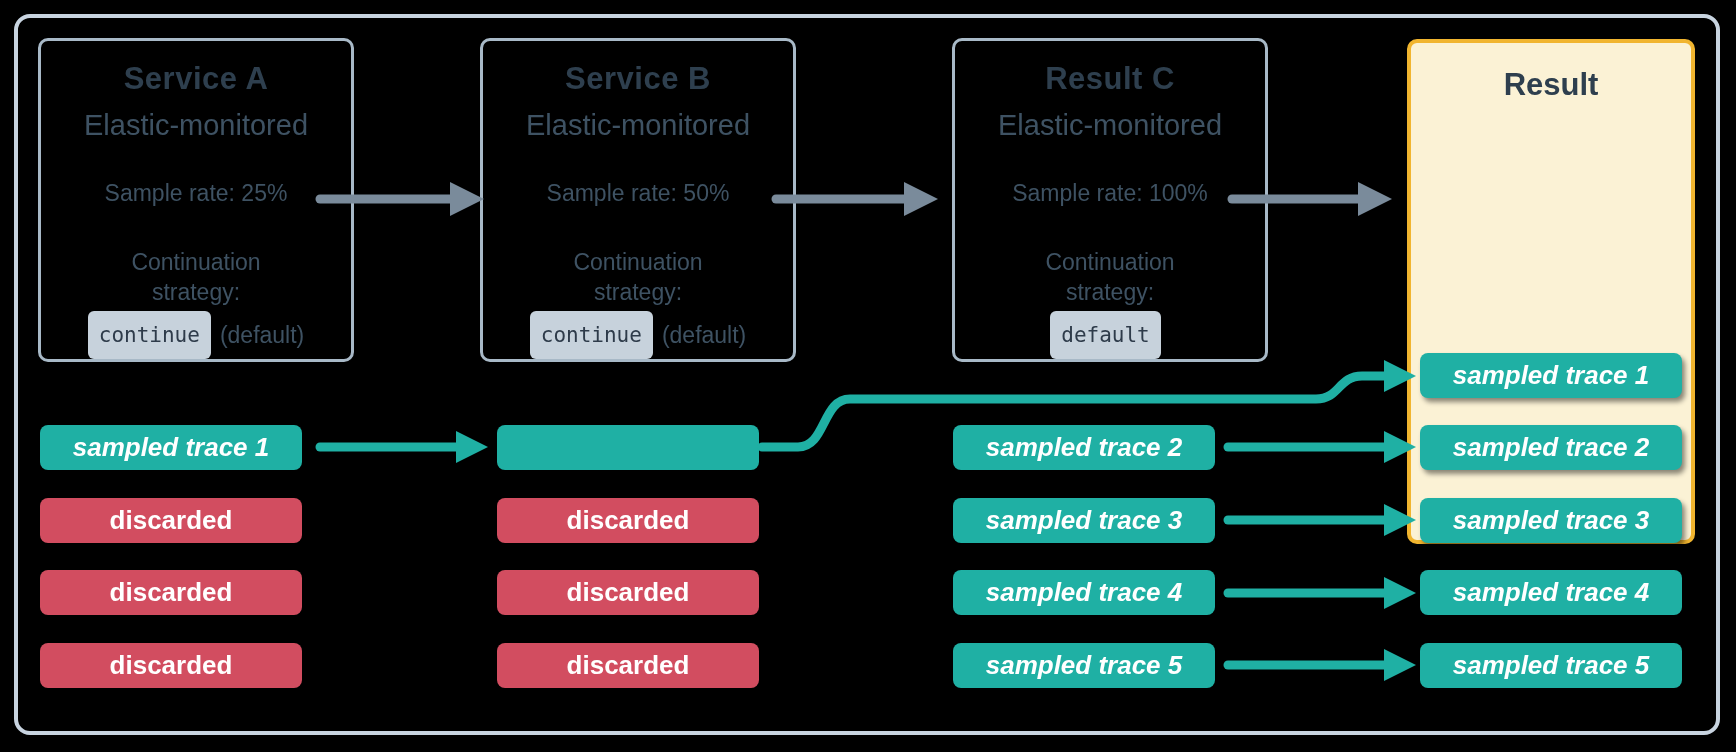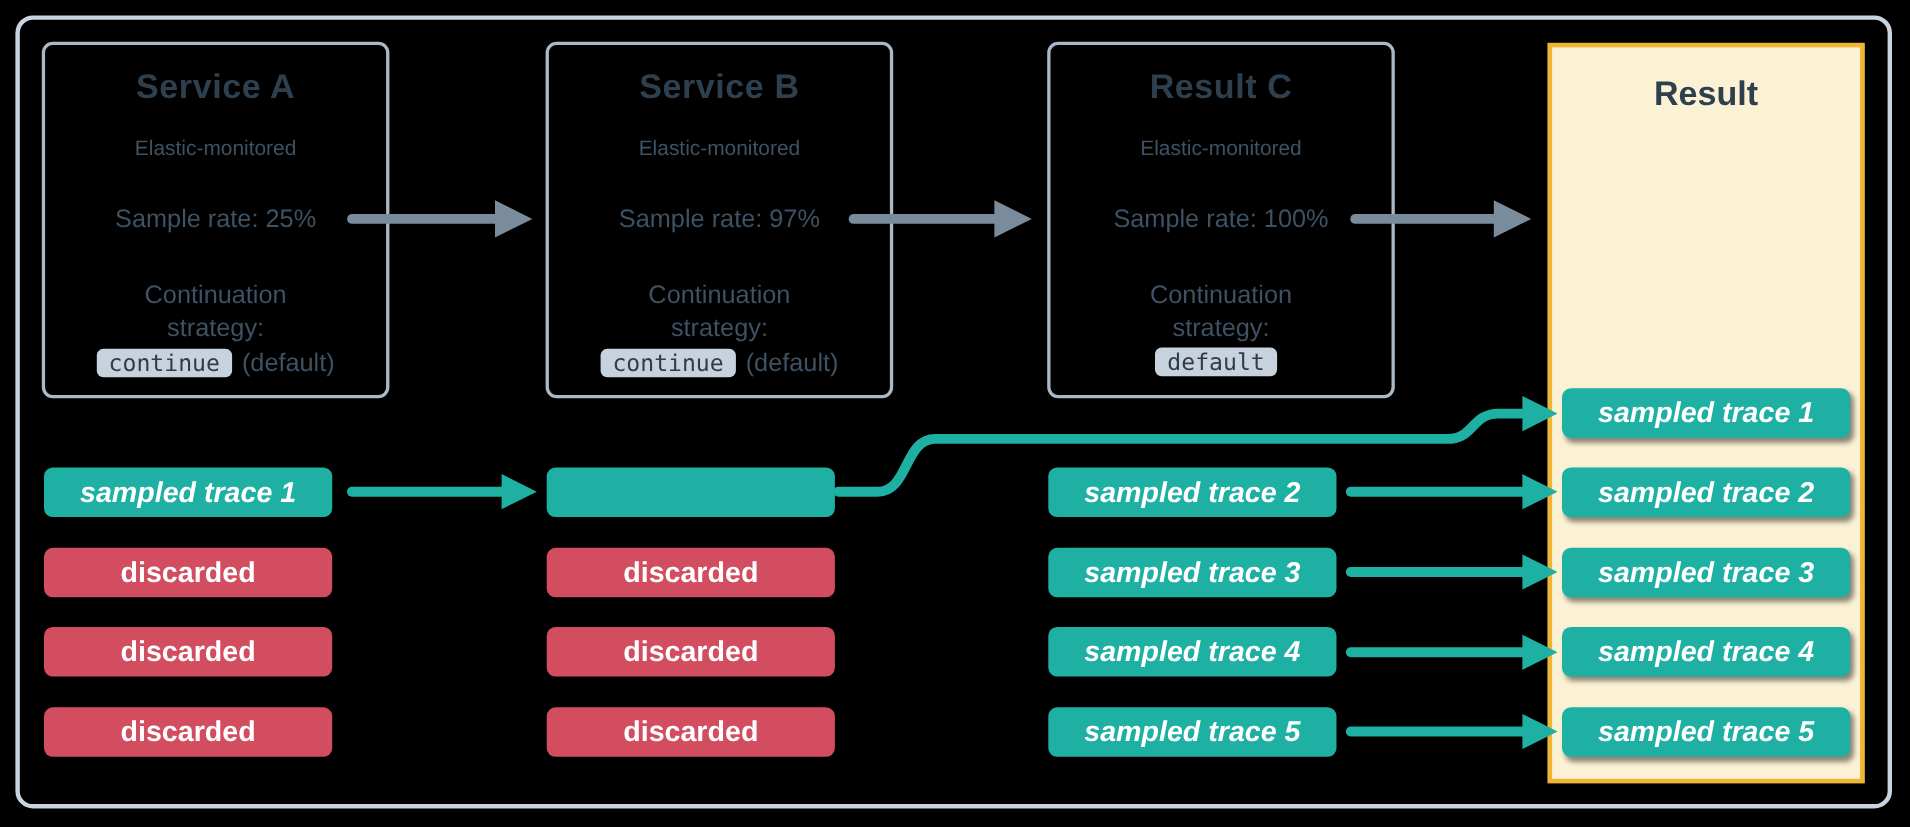--- a/index.html
+++ b/index.html
@@ -100,7 +100,7 @@
     </div>
   </div>
 
-  <div class="service-box" style="left:496px">
+  <div class="service-box" style="left:480px">
     <div class="svc-title">Service B</div>
     <div class="svc-sub">Elastic-monitored</div>
     <div class="svc-rate">Sample rate: 97%</div>

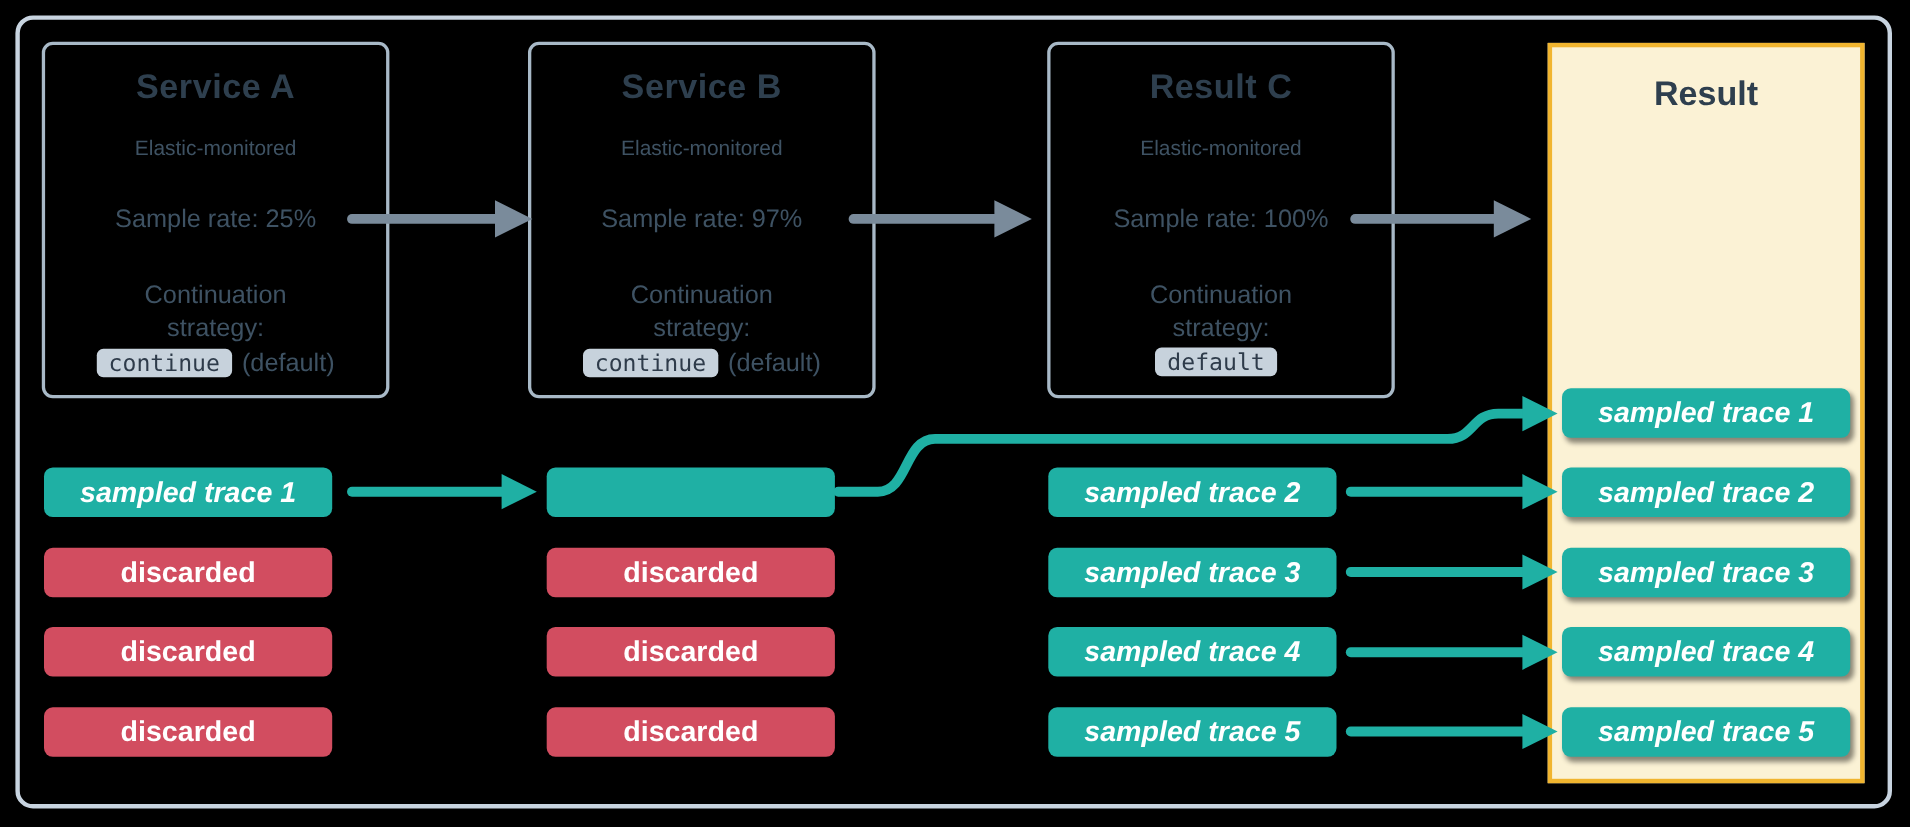--- a/index.html
+++ b/index.html
@@ -62,10 +62,10 @@
   .pill.red  { background: var(--red, #D24D60); }
   .result-box {
     position: absolute; left: 1407px; top: 39px;
-    width: 288px; height: 673px;
+    width: 288px; height: 505px;
     background: var(--result-bg, #FBF2D5);
     border: 4px solid var(--result-border, #F1B52F);
-    border-radius: 0;
+    border-radius: 10px;
     box-sizing: border-box;
   }
   .result-title {

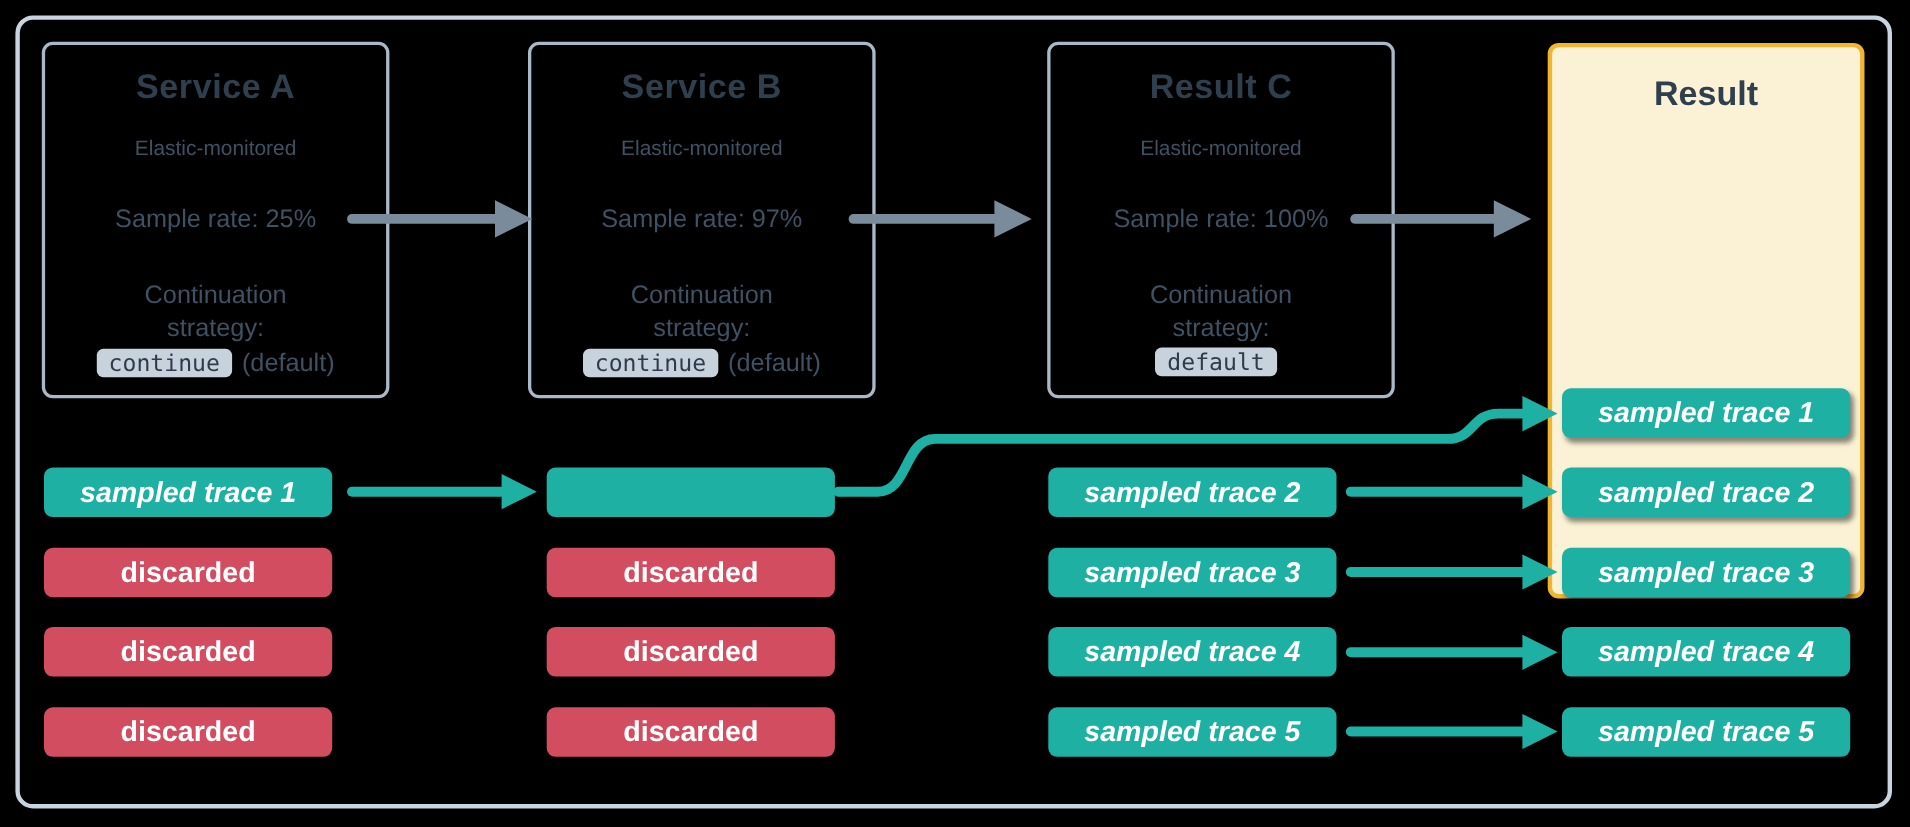--- a/index.html
+++ b/index.html
@@ -33,7 +33,7 @@
     color: var(--title-text, #2E3F4E);
     letter-spacing: 0.5px;
   }
-  .svc-sub { margin-top: 28px; font-size: 19px; color: var(--body-text, #3E5263); }
+  .svc-sub { margin-top: 12px; font-size: 29px; color: var(--body-text, #3E5263); }
   .svc-rate { margin-top: 38px; font-size: 23px; color: var(--body-text, #3E5263); text-align: center; }
   .svc-cont { margin-top: 40px; font-size: 23px; line-height: 30px; color: var(--body-text, #3E5263); text-align: center; }
   .chip-row {

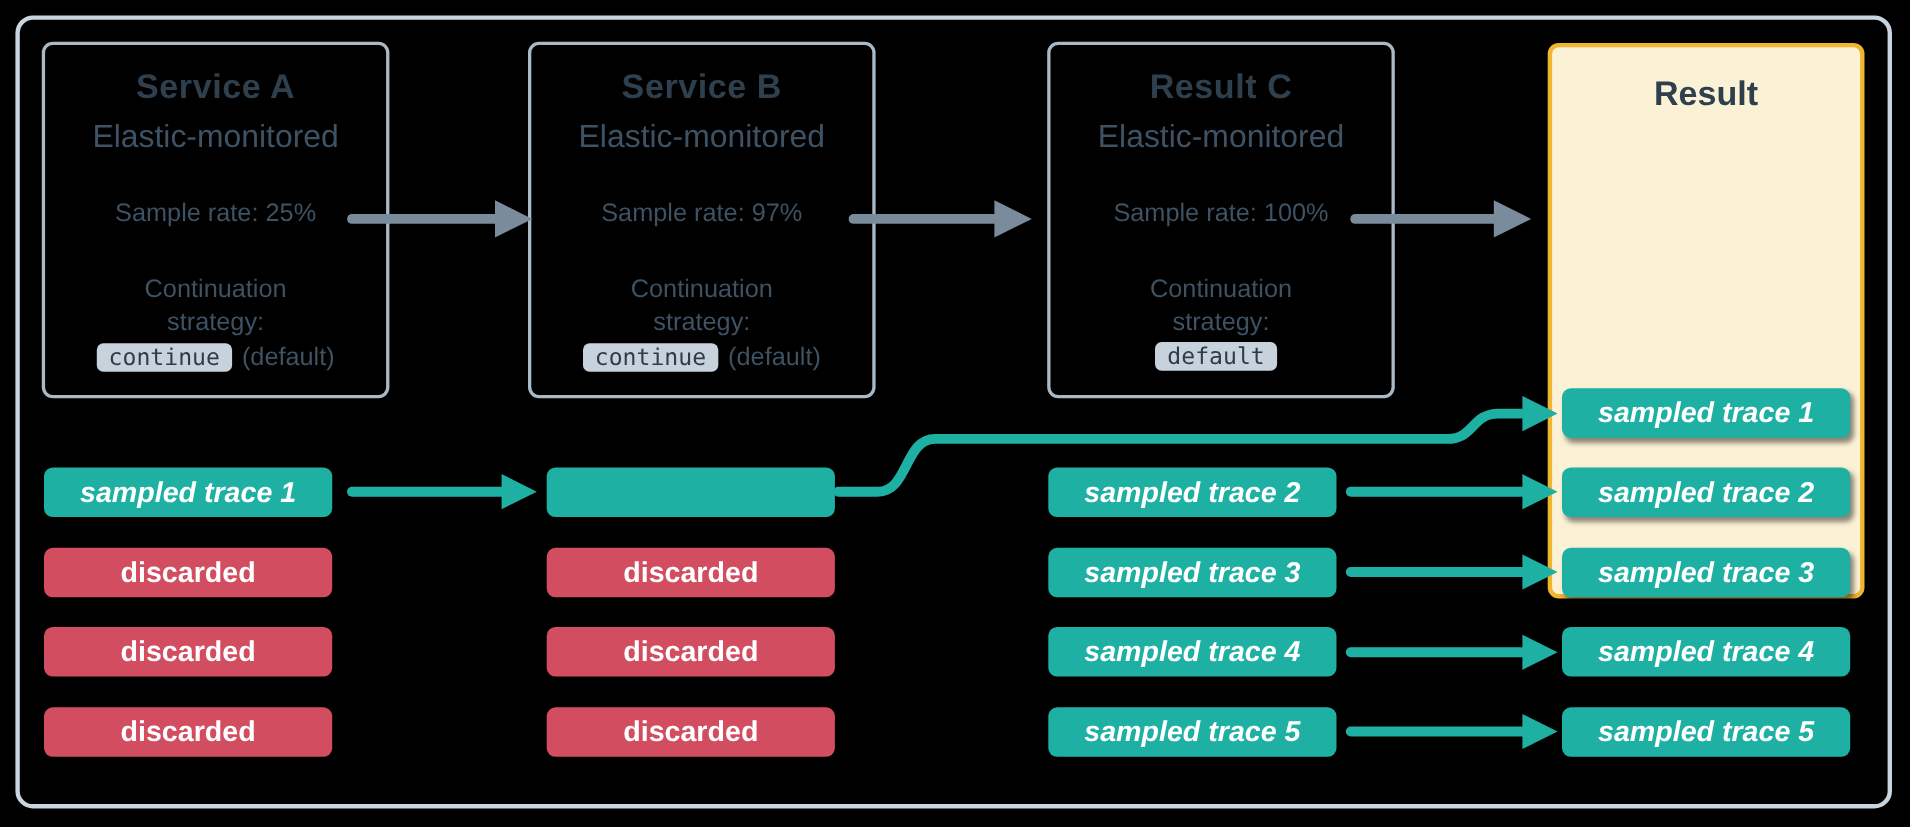--- a/index.html
+++ b/index.html
@@ -103,7 +103,7 @@
   <div class="service-box" style="left:480px">
     <div class="svc-title">Service B</div>
     <div class="svc-sub">Elastic-monitored</div>
-    <div class="svc-rate">Sample rate: 97%</div>
+    <div class="svc-rate">Sample rate: 50%</div>
     <div class="svc-cont">
       <span>Continuation</span><br>
       <span>strategy:</span>

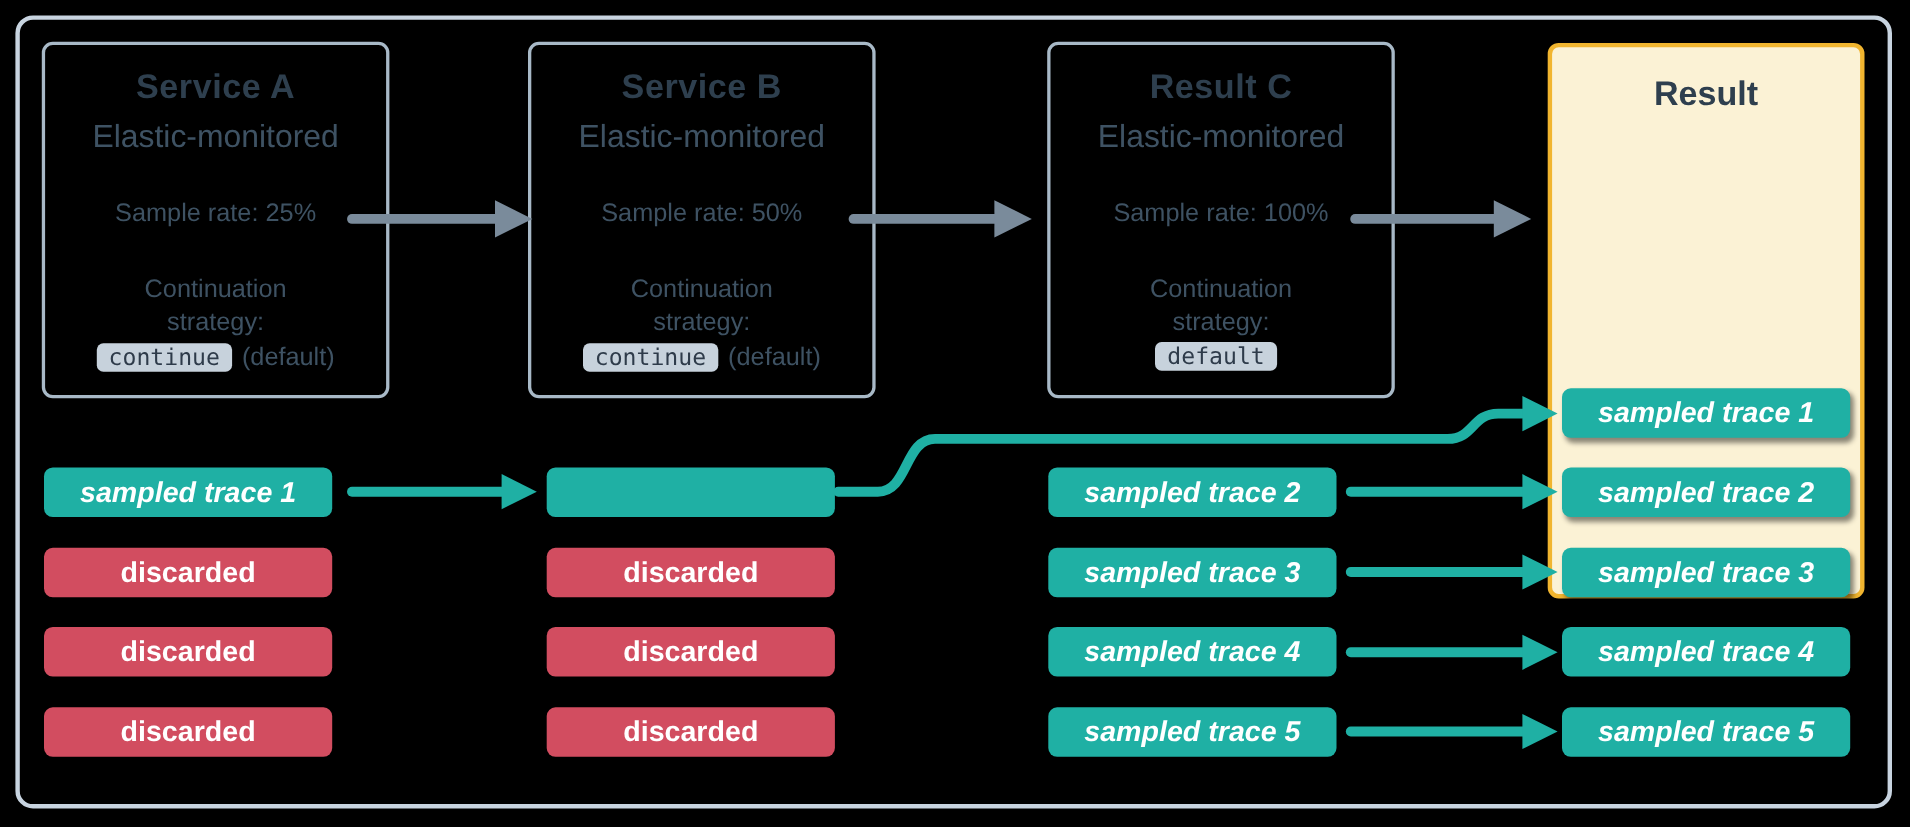--- a/index.html
+++ b/index.html
@@ -46,7 +46,7 @@
     color: var(--chip-text, #2E3B4A);
     font-family: "DejaVu Sans Mono", monospace;
     font-size: 21px;
-    padding: 1px 11px;
+    padding: 12px 11px;
     border-radius: 6px;
   }
   .pill {

